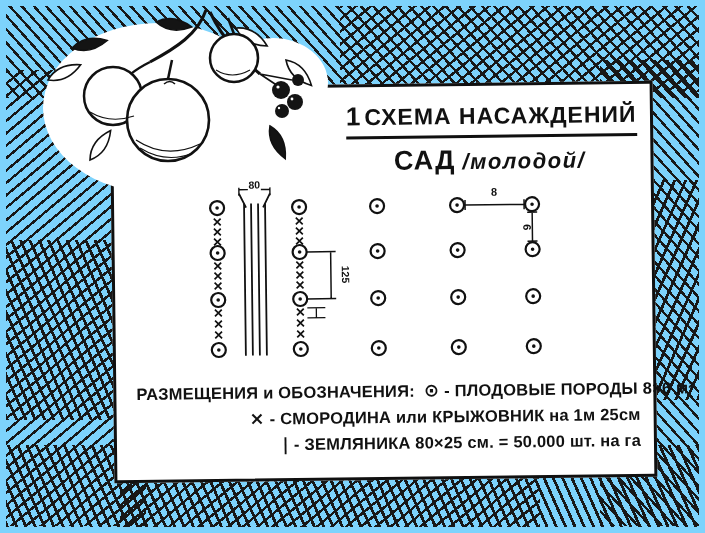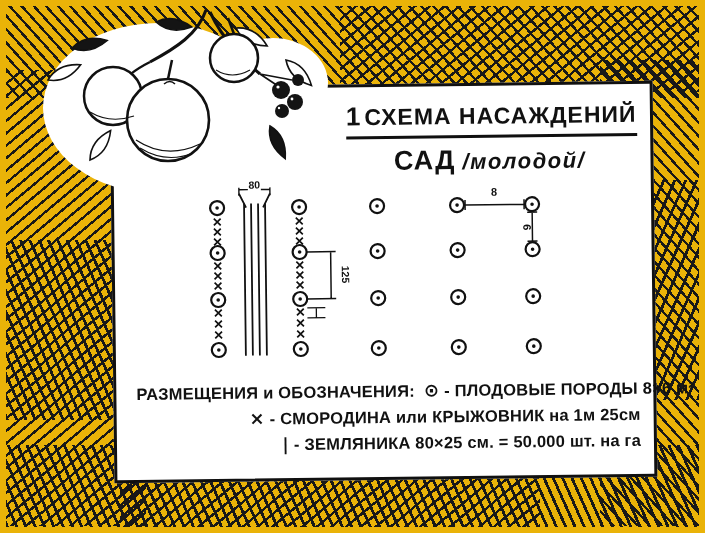--- a/index.html
+++ b/index.html
@@ -4,7 +4,7 @@
 <style>
   html,body{margin:0;padding:0;background:#fff;}
   .scene{
-    position:relative;width:705px;height:533px;background:#eab308;overflow:hidden;
+    position:relative;width:705px;height:533px;background:#7dd3fc;overflow:hidden;
     font-family:"Liberation Sans",sans-serif;color:#111;
   }
   .hatch{position:absolute;z-index:1;}

